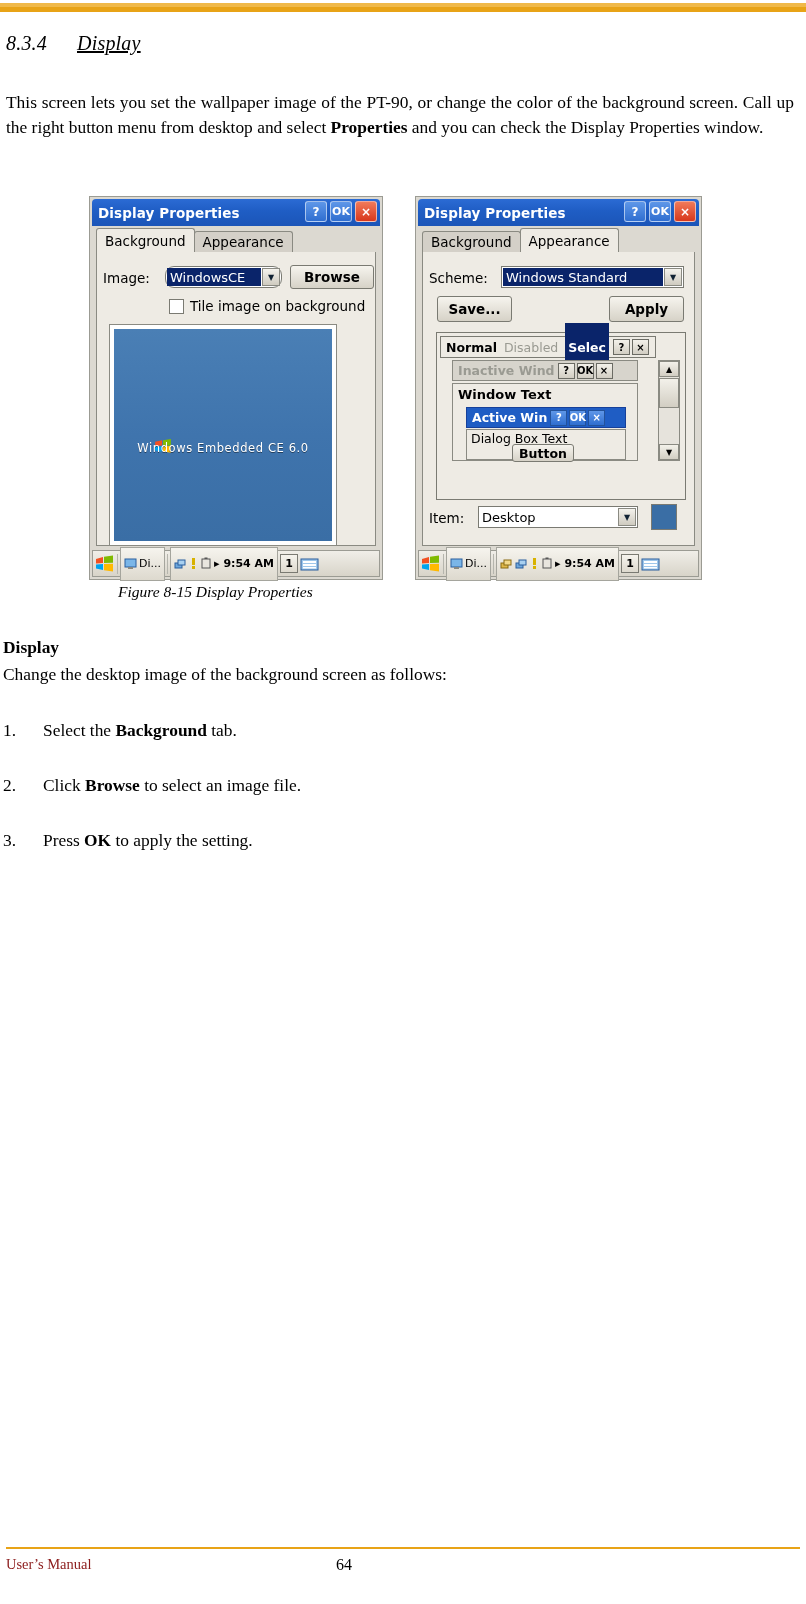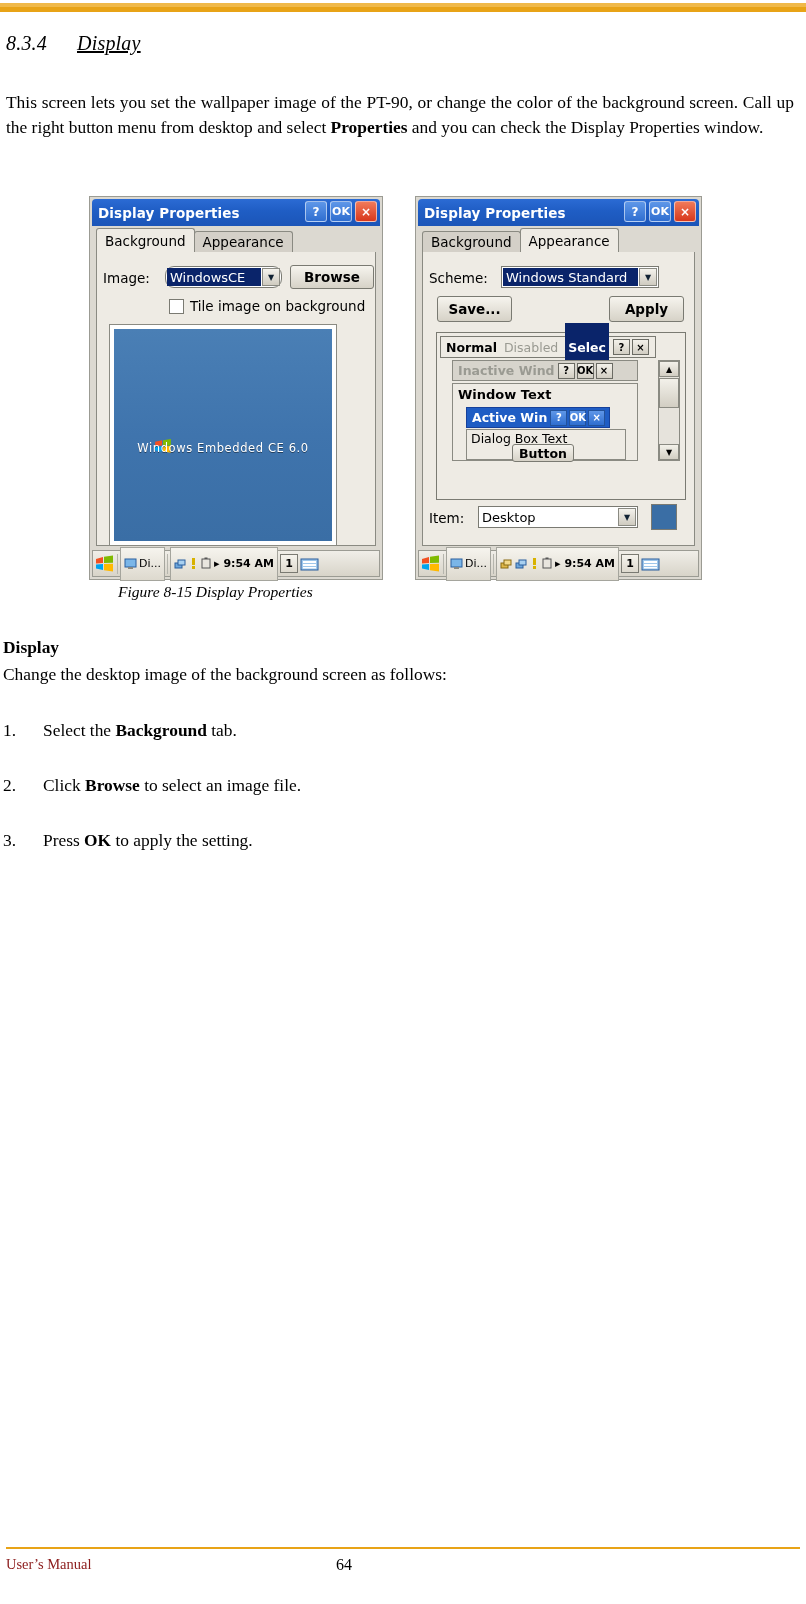--- a/index.html
+++ b/index.html
@@ -517,7 +517,7 @@
       <div class="ce-panel">
 
         <span class="lbl" style="left:6px; top:18px;">Scheme:</span>
-        <div class="combo selected" style="left:78px; top:14px; width:158px;">
+        <div class="combo selected" style="left:78px; top:14px; width:183px;">
           <span class="val">Windows Standard</span>
           <span class="arrow">▼</span>
         </div>

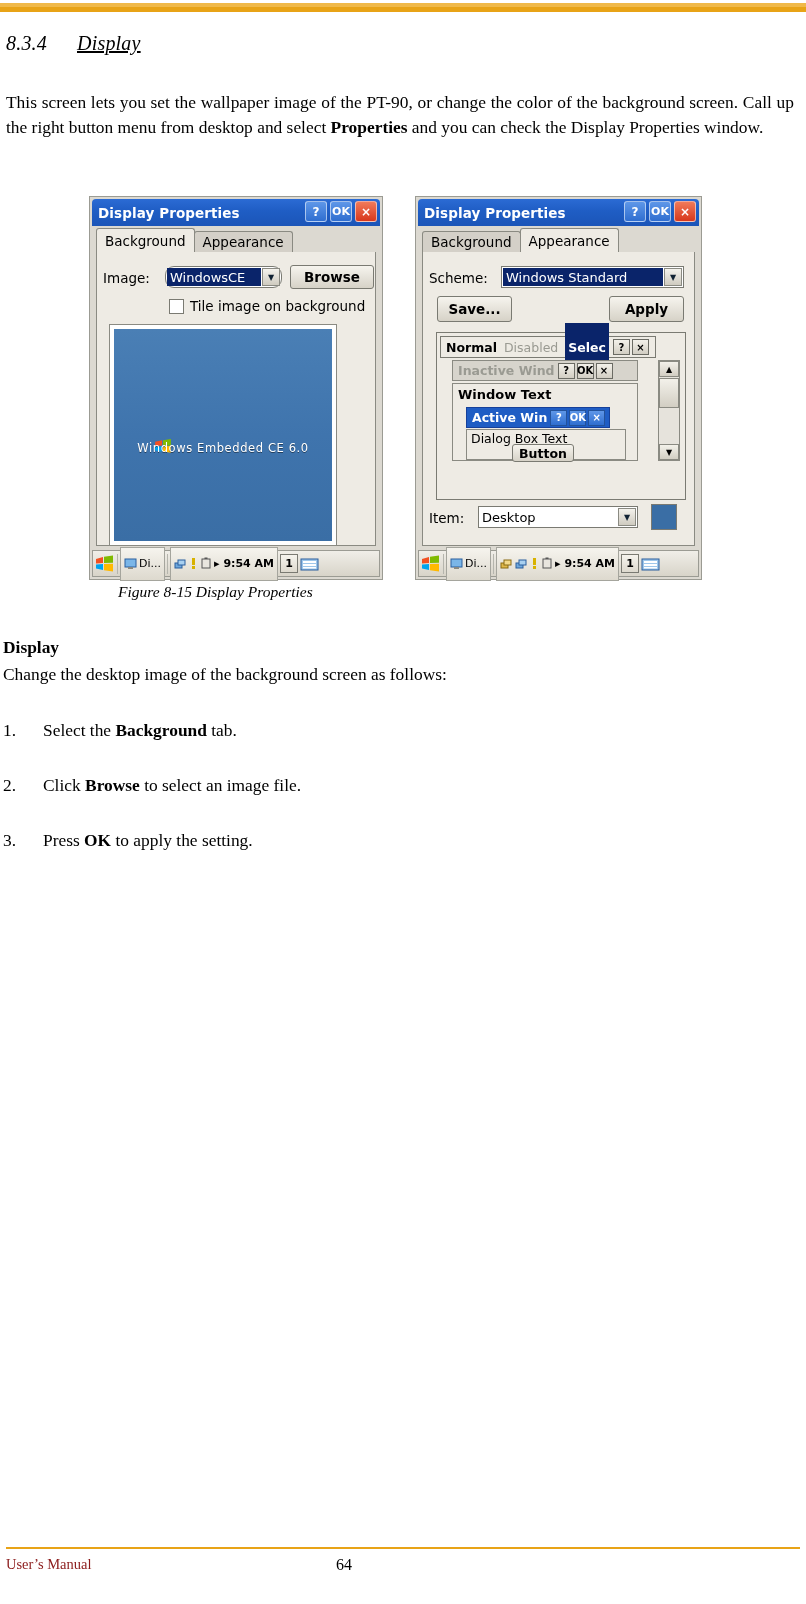--- a/index.html
+++ b/index.html
@@ -546,7 +546,7 @@
           <div style="position:absolute; left:15px; top:50px; width:186px; height:78px; background:#eeebe4; border:1px solid #8a8a82; box-sizing:border-box;">
             <span style="position:absolute;left:5px;top:3px;font-size:13px;font-weight:bold;">Window Text</span>
 
-            <div class="mini-bar" style="left:13px; top:23px; width:144px; height:21px; background:#1f5dc4; border:1px solid #16409a;">
+            <div class="mini-bar" style="left:13px; top:23px; width:160px; height:21px; background:#1f5dc4; border:1px solid #16409a;">
               <span style="font-size:12.5px;font-weight:bold;color:#fff;margin-left:5px;">Active Win</span>
               <span class="mini-btn blue" style="margin-left:3px;">?</span>
               <span class="mini-btn blue">OK</span>

